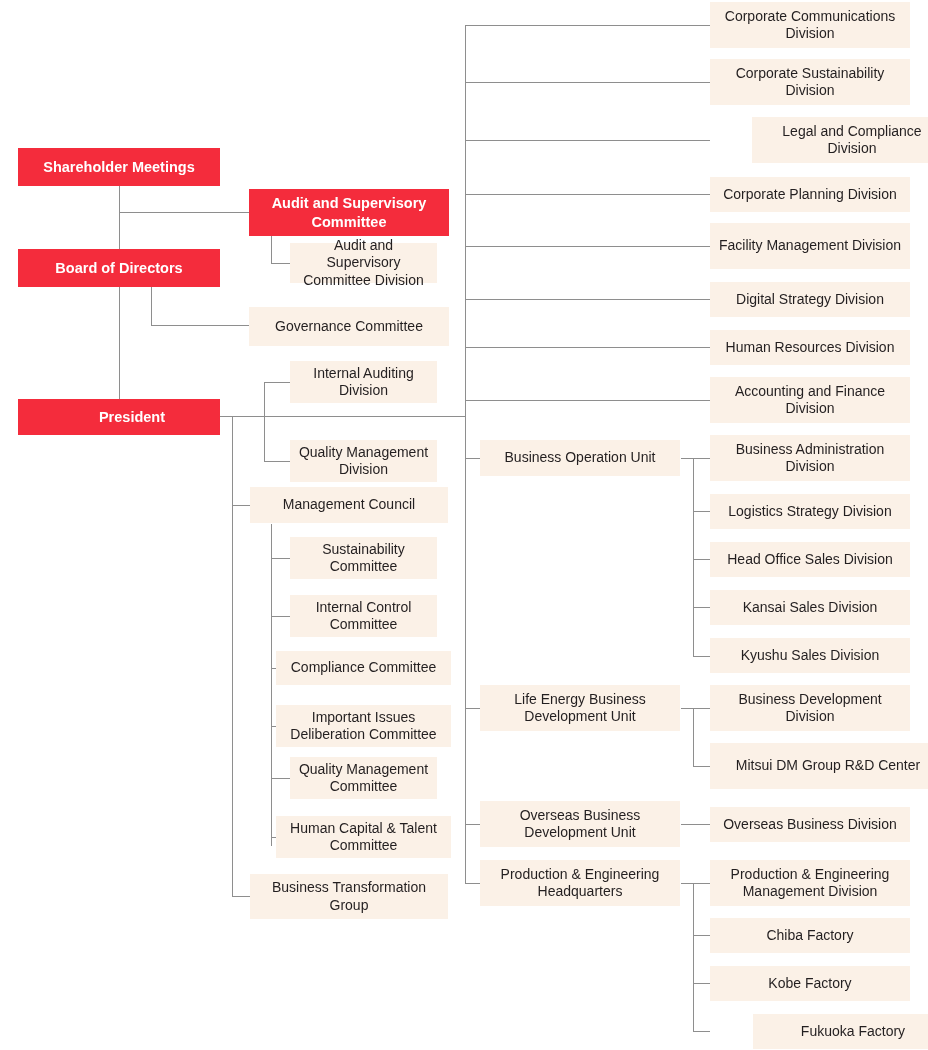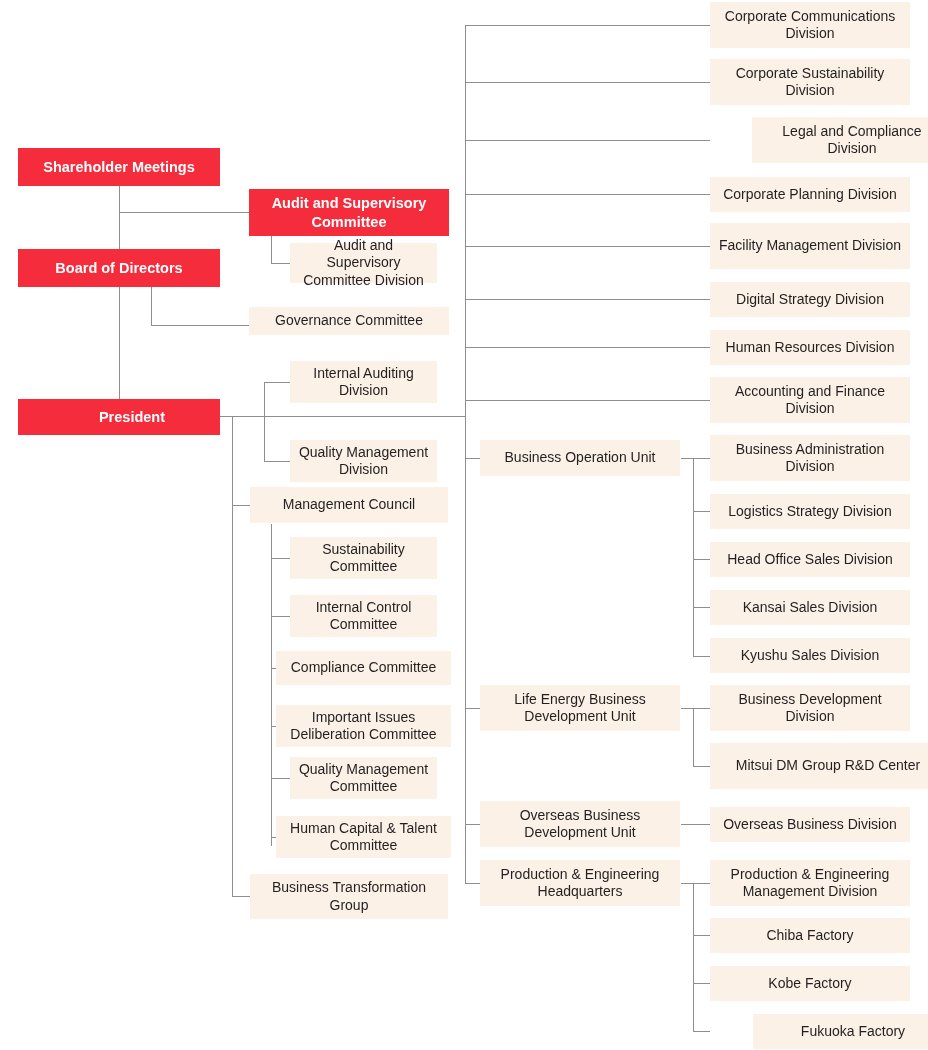--- a/index.html
+++ b/index.html
@@ -122,7 +122,7 @@
 
   <div class="node beige" style="left:290px; top:243px; width:147px; height:40px;">Audit and Supervisory Committee Division</div>
 
-  <div class="node beige" style="left:249px; top:307px; width:200px; height:28px;">Governance Committee</div>
+  <div class="node beige" style="left:249px; top:307px; width:200px; height:39px;">Governance Committee</div>
 
   <div class="node beige" style="left:290px; top:361px; width:147px; height:42px;">Internal Auditing Division</div>
 

